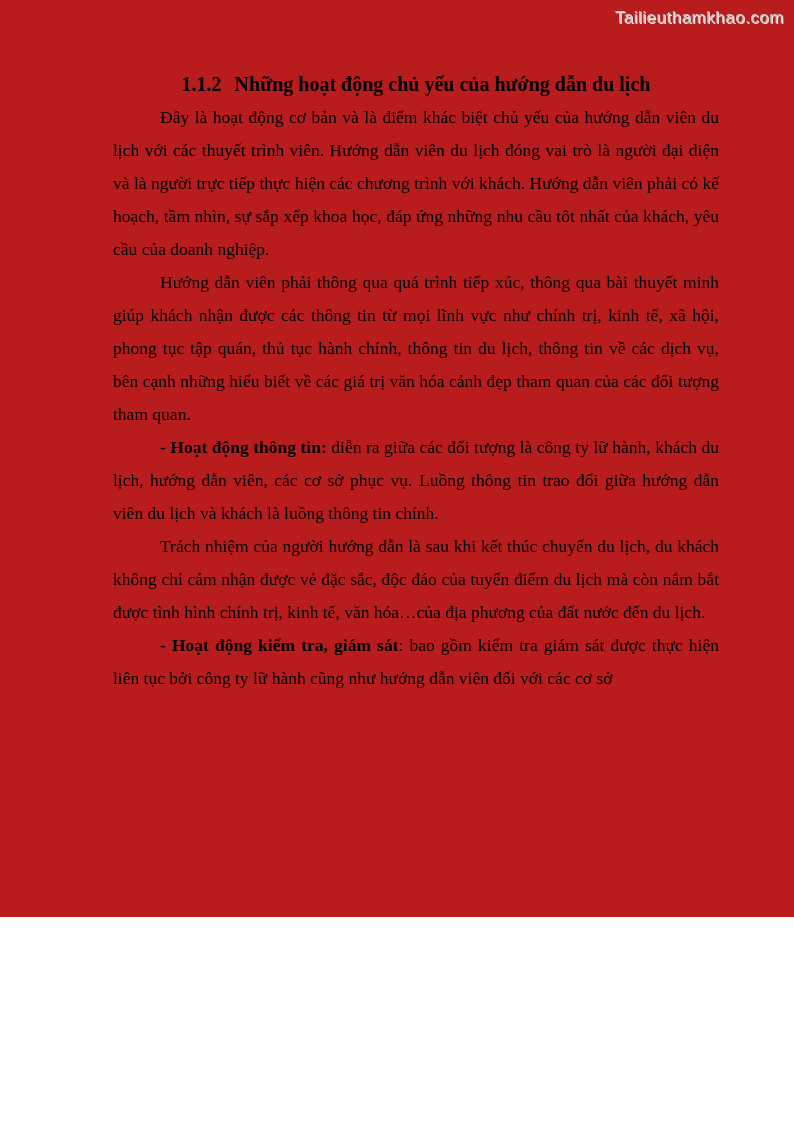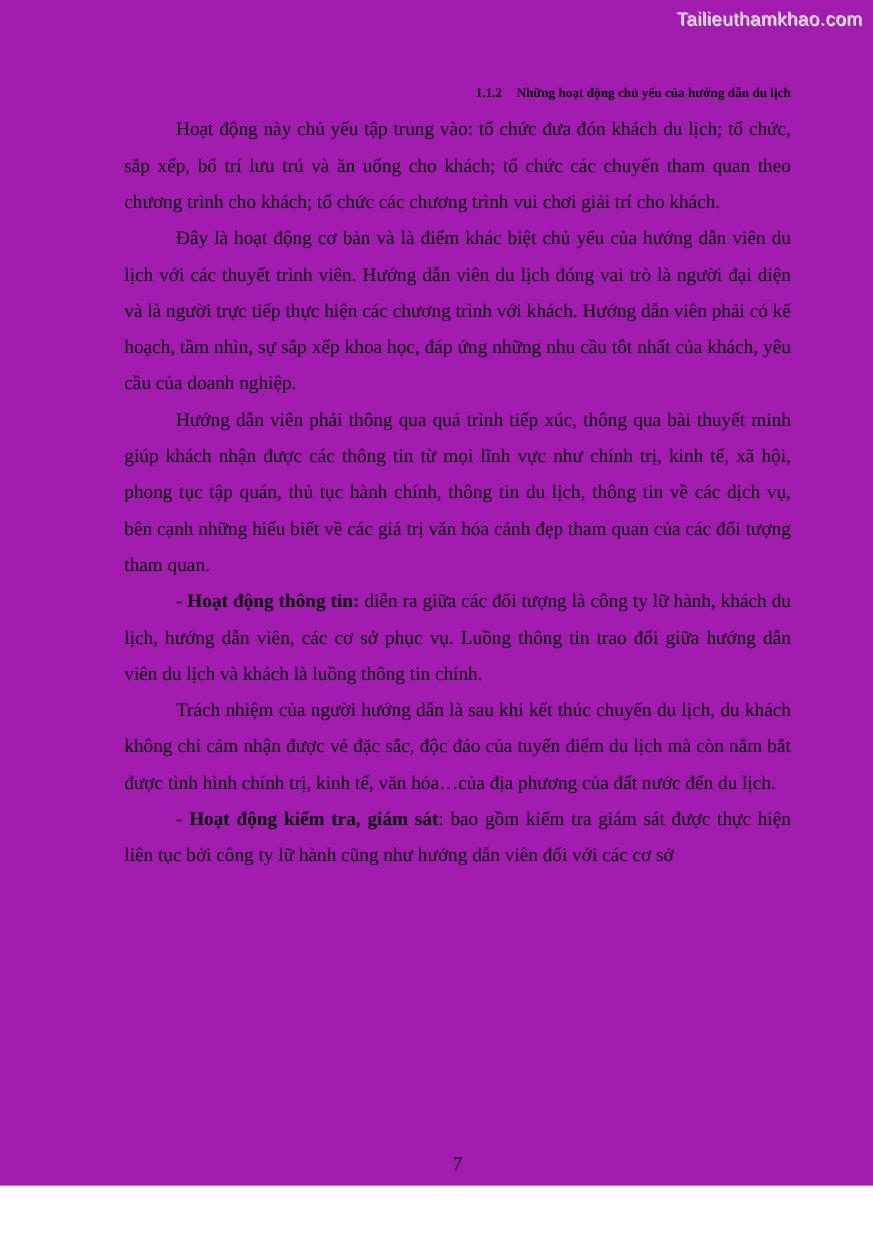--- a/index.html
+++ b/index.html
@@ -10,8 +10,8 @@
   .page {
     position: relative;
     width: 794px;
-    height: 1078px;
-    background: #a21caf;
+    height: 917px;
+    background: #b91c1c;
     overflow: hidden;
     font-family: "Liberation Serif", "DejaVu Serif", serif;
     color: #000000;

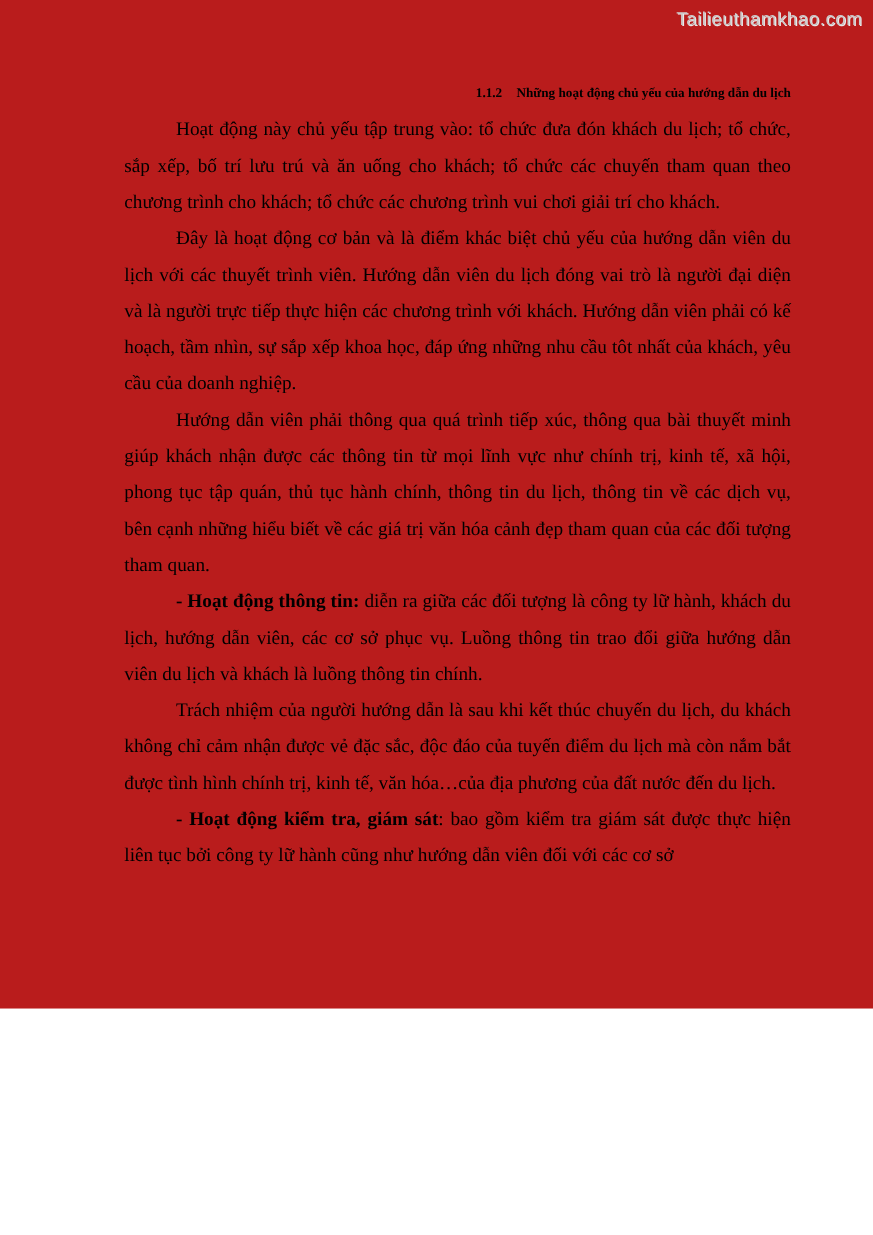--- a/index.html
+++ b/index.html
@@ -36,11 +36,11 @@
     text-align: justify;
   }
   .heading {
-    font-size: 12px;
+    font-size: 20px;
     font-weight: bold;
     margin: 0;
     line-height: 33px;
-    text-align: right;
+    text-align: center;
   }
   .heading .heading-number {
     margin-right: 13px;

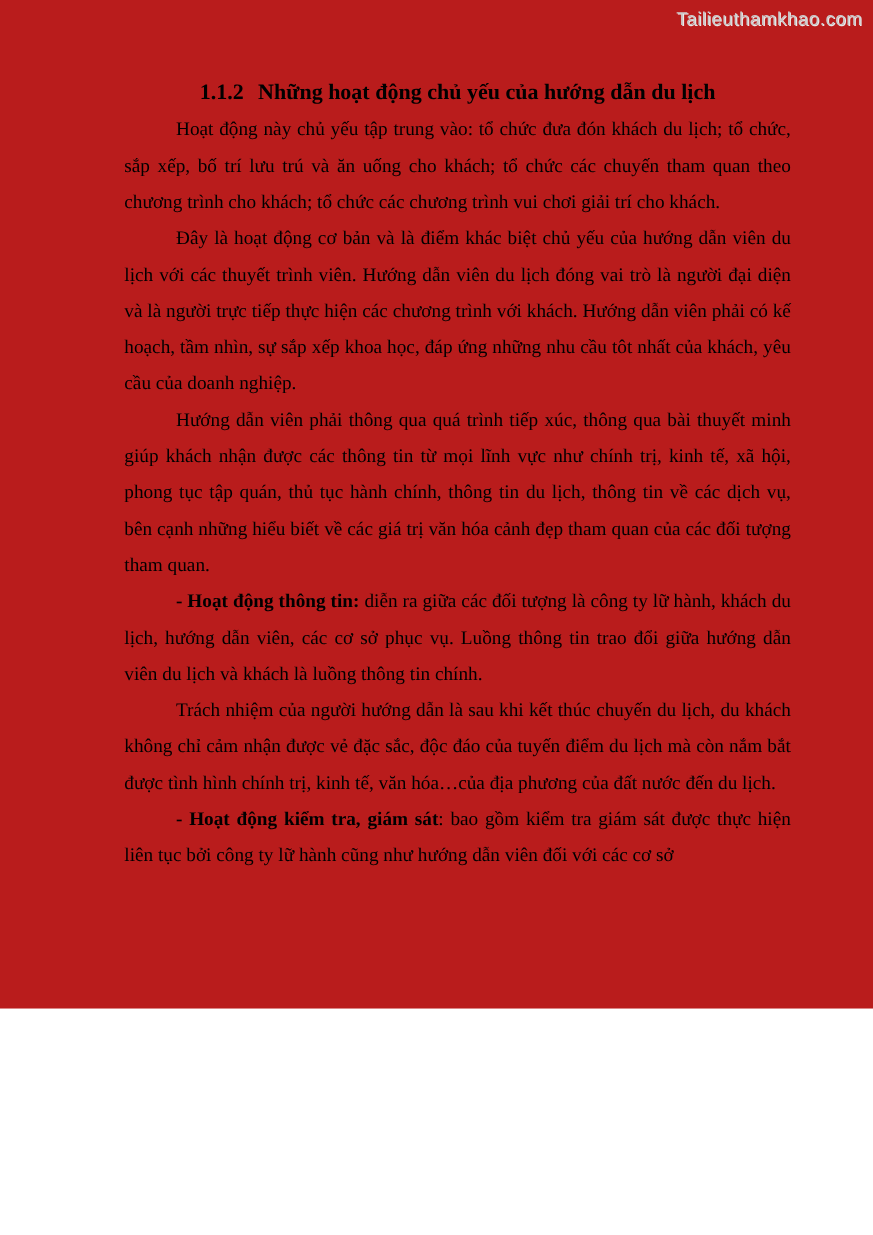--- a/index.html
+++ b/index.html
@@ -74,7 +74,6 @@
 
 
 
-    <p><span>Hoạt động này chủ yếu tập trung vào: tổ chức đưa đón khách du lịch; tổ chức, sắp xếp, bố trí lưu trú và ăn uống cho khách; tổ chức các chuyến tham quan theo chương trình cho khách; tổ chức các chương trình vui chơi giải trí cho khách.</span></p>
 
     <p><span>Đây là hoạt động cơ bản và là điểm khác biệt chủ yếu của hướng dẫn viên du lịch với các thuyết trình viên. Hướng dẫn viên du lịch đóng vai trò là người đại diện và là người trực tiếp thực hiện các chương trình với khách. Hướng dẫn viên phải có kế hoạch, tầm nhìn, sự sắp xếp khoa học, đáp ứng những nhu cầu tôt nhất của khách, yêu cầu của doanh nghiệp.</span></p>
 

